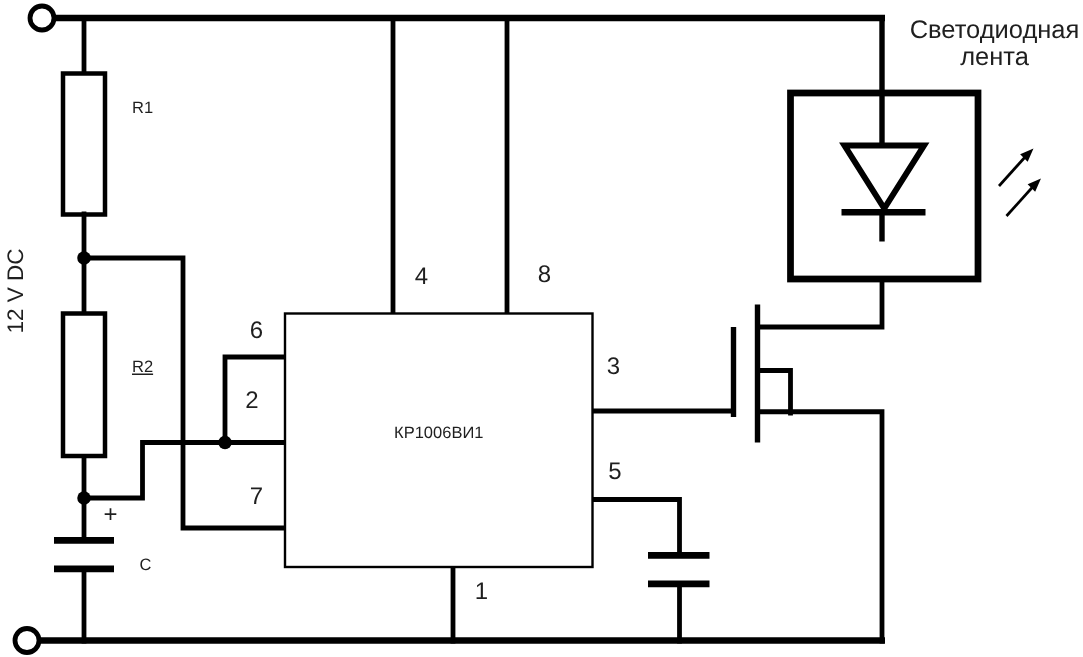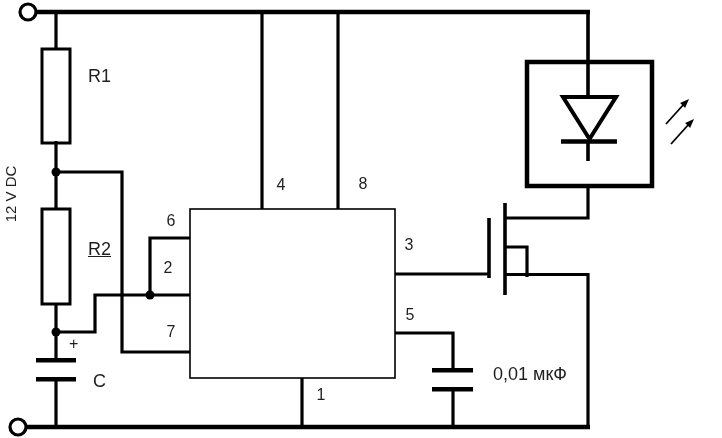--- a/index.html
+++ b/index.html
@@ -159,6 +159,10 @@
 
   <div class="lbl" style="left:493px;top:364px;">0,01 мкФ</div>
 
+  <div class="led-caption">
+    <span>Светодиодная</span>
+    <span>лента</span>
+  </div>
 
 </div>
 

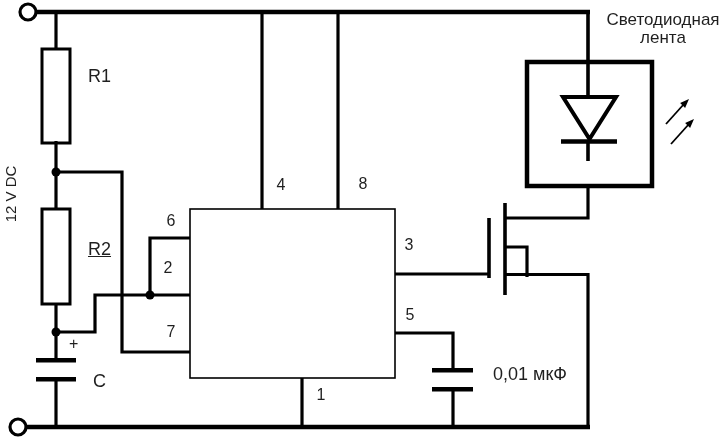--- a/index.html
+++ b/index.html
@@ -25,7 +25,7 @@
   .thin{stroke:#000;stroke-width:1.8;fill:none;}
   .ahead{fill:#000;stroke:none;}
   
-  .lbl{position:absolute;font-size:18px;line-height:1.15;white-space:nowrap;}
+  .lbl{position:absolute;font-size:11px;line-height:1.15;white-space:nowrap;}
   .pin{position:absolute;font-size:16px;line-height:1;width:16px;text-align:center;}
   .supply{
     position:absolute;left:-25px;top:186px;width:72px;height:16px;

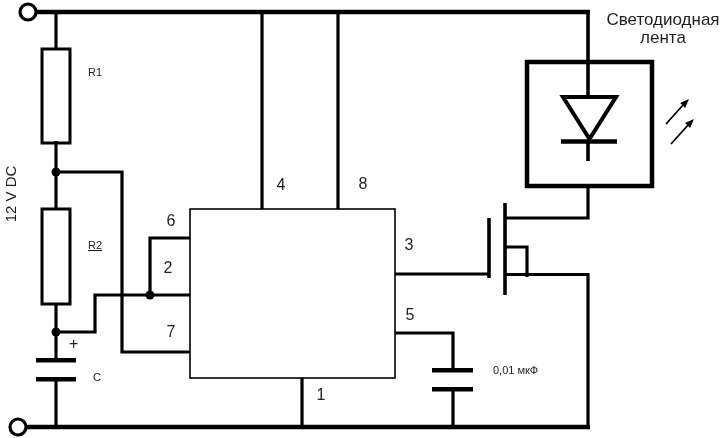--- a/index.html
+++ b/index.html
@@ -156,6 +156,7 @@
   <div class="pin" style="left:402px;top:307px;">5</div>
   <div class="pin" style="left:313px;top:387px;">1</div>
 
+  <div class="lbl center" style="left:210px;top:283px;width:165px;">КР1006ВИ1</div>
 
   <div class="lbl" style="left:493px;top:364px;">0,01 мкФ</div>
 

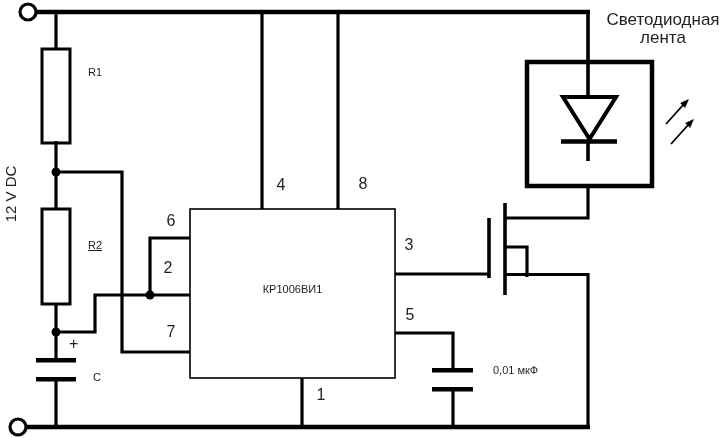--- a/index.html
+++ b/index.html
@@ -158,7 +158,6 @@
 
   <div class="lbl center" style="left:210px;top:283px;width:165px;">КР1006ВИ1</div>
 
-  <div class="lbl" style="left:493px;top:364px;">0,01 мкФ</div>
 
   <div class="led-caption">
     <span>Светодиодная</span>

